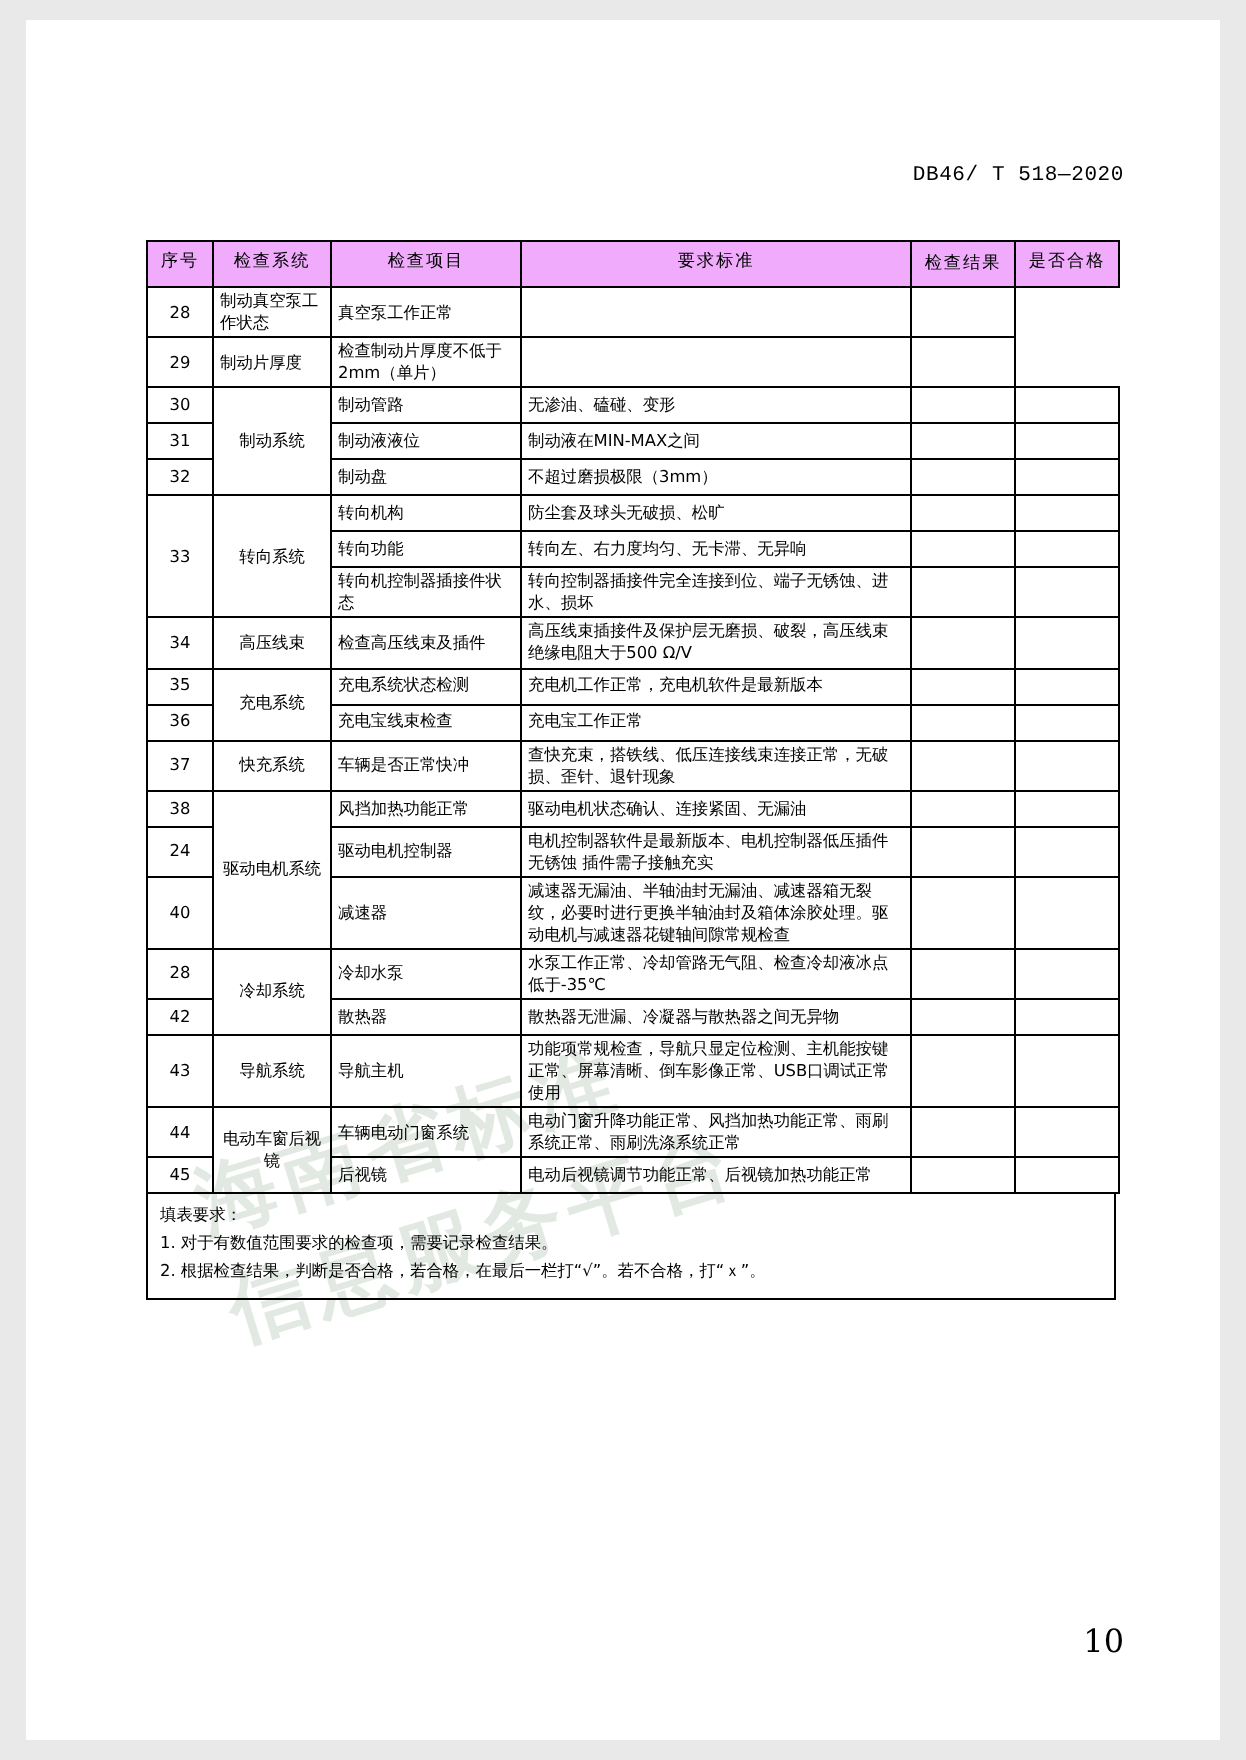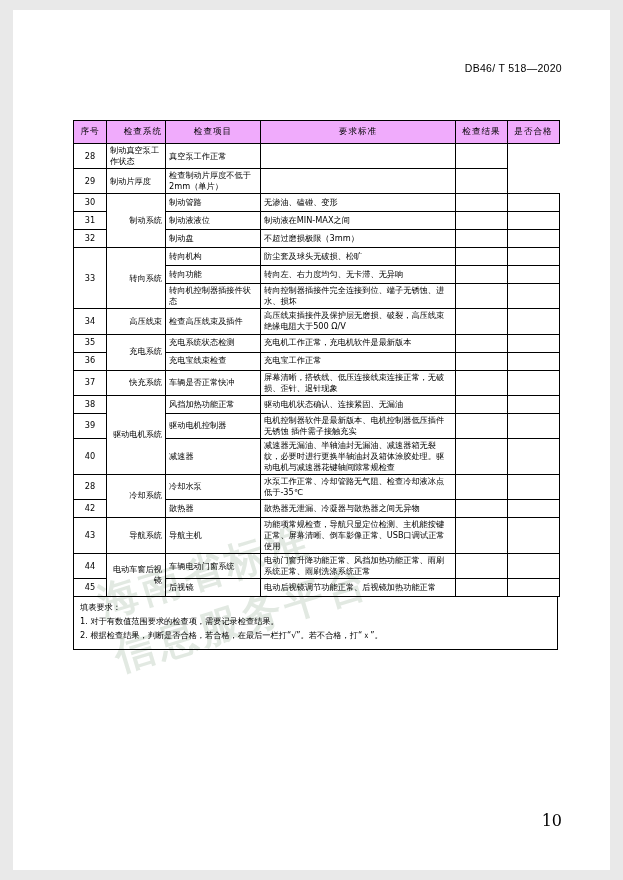--- a/index.html
+++ b/index.html
@@ -39,11 +39,11 @@
   .header {
     position: absolute;
     right: 48px;
-    top: 52px;
+    top: 72px;
     font-size: 10.5px;
     letter-spacing: 0.3px;
     color: #000;
-    font-family: Liberation Sans, sans-serif;
+    font-family: Liberation Mono, monospace;
   }
   .watermark {
     position: absolute;

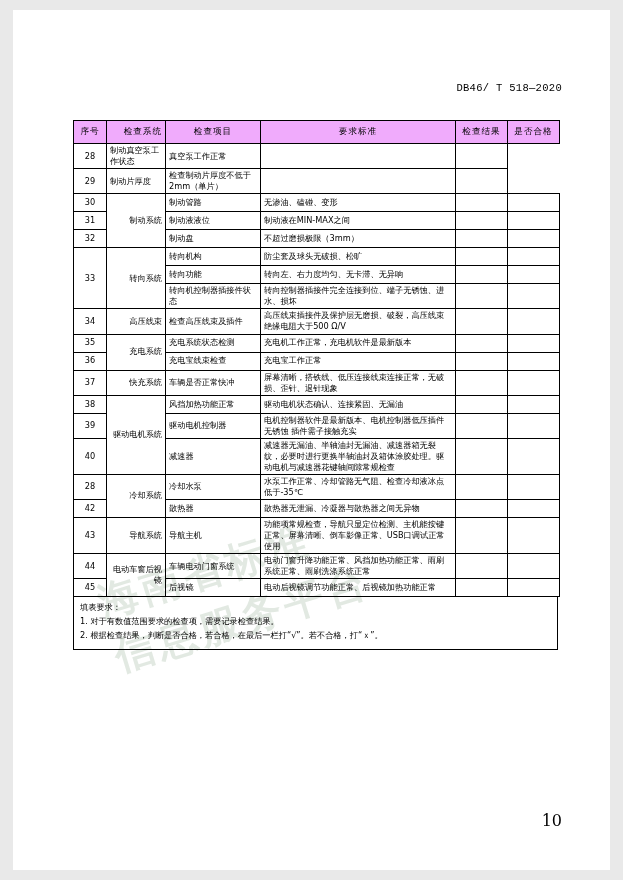--- a/index.html
+++ b/index.html
@@ -87,7 +87,7 @@
     letter-spacing: 1px;
   }
   td.num { text-align: center; width: 26px; }
-  td.sys { text-align: right; width: 52px; }
+  td.sys { text-align: center; width: 52px; }
   td.item { width: 88px; padding-left: 4px; }
   td.std  { width: 188px; padding-left: 4px; margin-top: 45px; }
   td.res  { width: 45px; font-family: Liberation Serif, serif; }

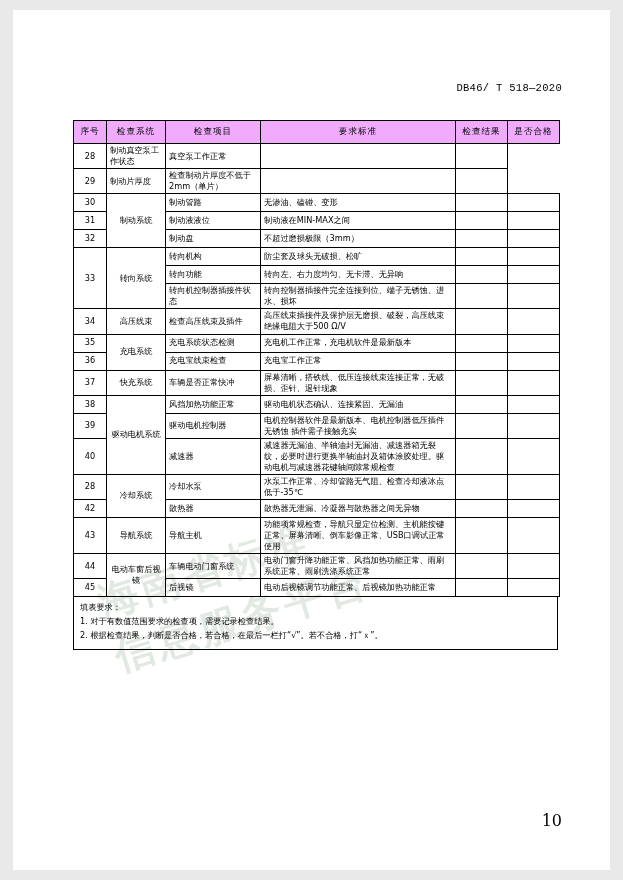--- a/index.html
+++ b/index.html
@@ -217,7 +217,7 @@
             <td class="num">37</td>
             <td class="sys">快充系统</td>
             <td class="item">车辆是否正常快冲</td>
-            <td class="std">屏幕清晰，搭铁线、低压连接线束连接正常，无破损、歪针、退针现象</td>
+            <td class="std">查快充束，搭铁线、低压连接线束连接正常，无破损、歪针、退针现象</td>
             <td class="res"></td>
             <td class="ok"></td>
           </tr>

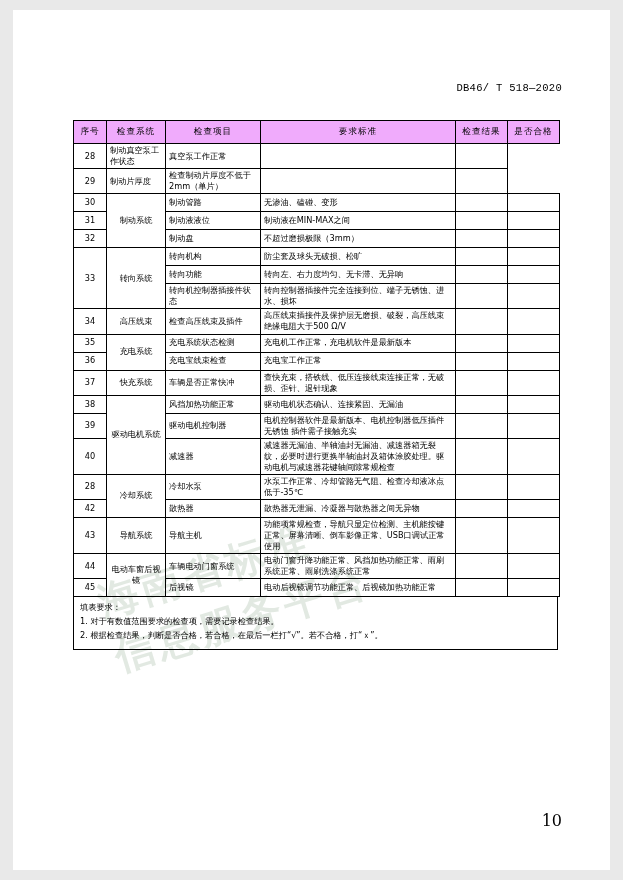--- a/index.html
+++ b/index.html
@@ -230,7 +230,7 @@
             <td class="ok"></td>
           </tr>
           <tr class="rowtall">
-            <td class="num">39</td>
+            <td class="num">24</td>
             <td class="item">驱动电机控制器</td>
             <td class="std">电机控制器软件是最新版本、电机控制器低压插件无锈蚀 插件需子接触充实</td>
             <td class="res"></td>

